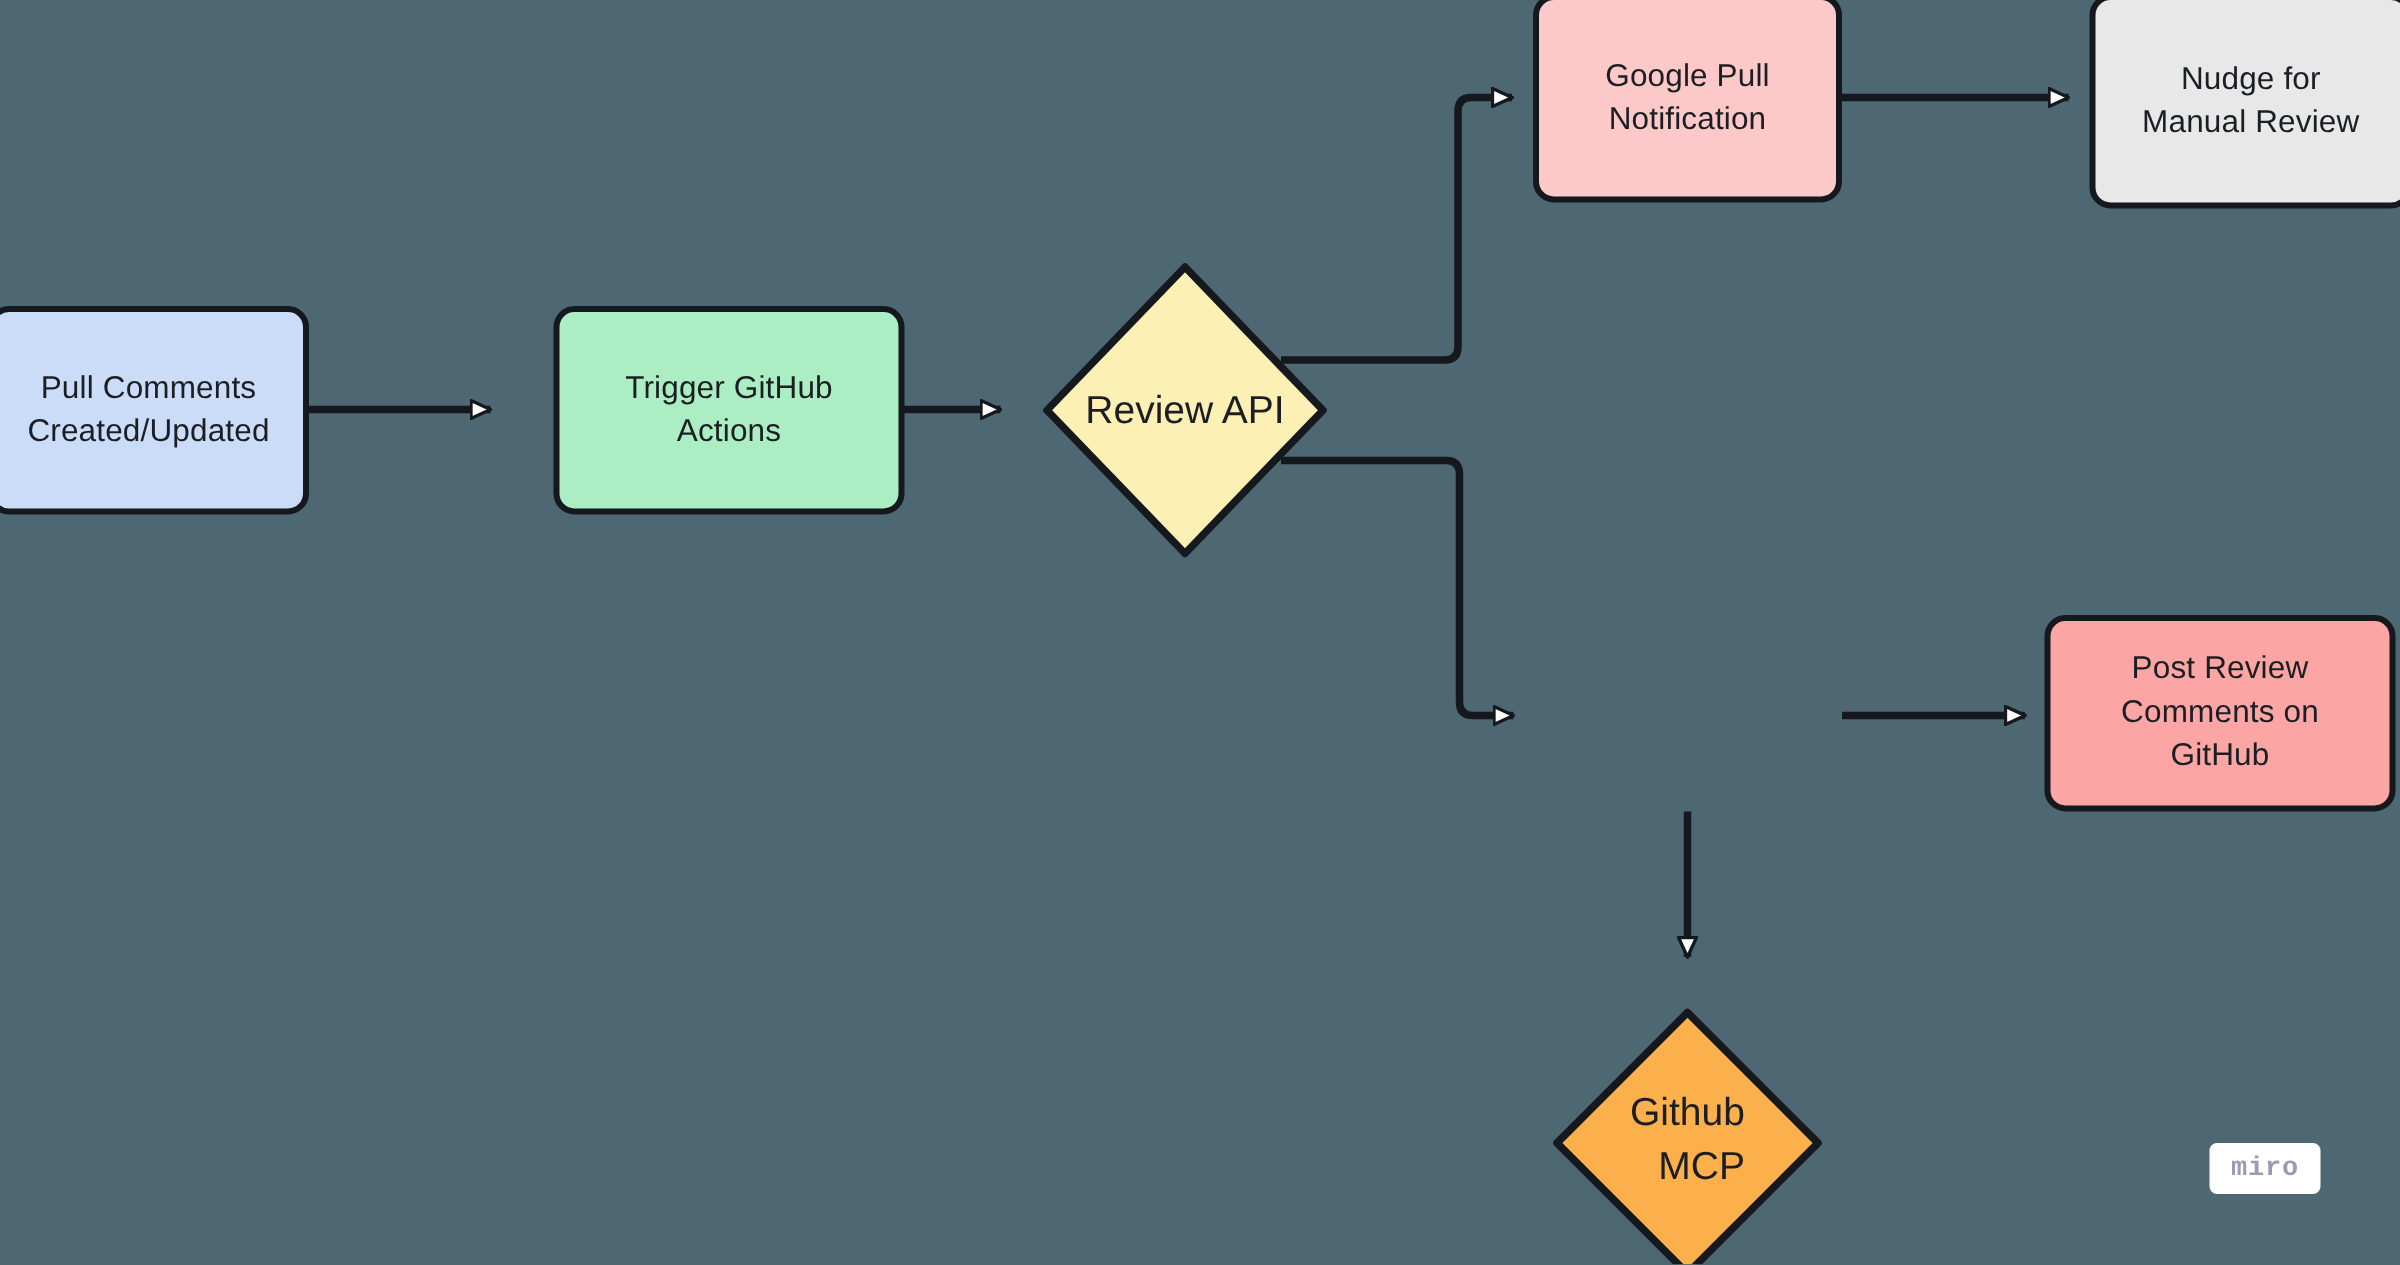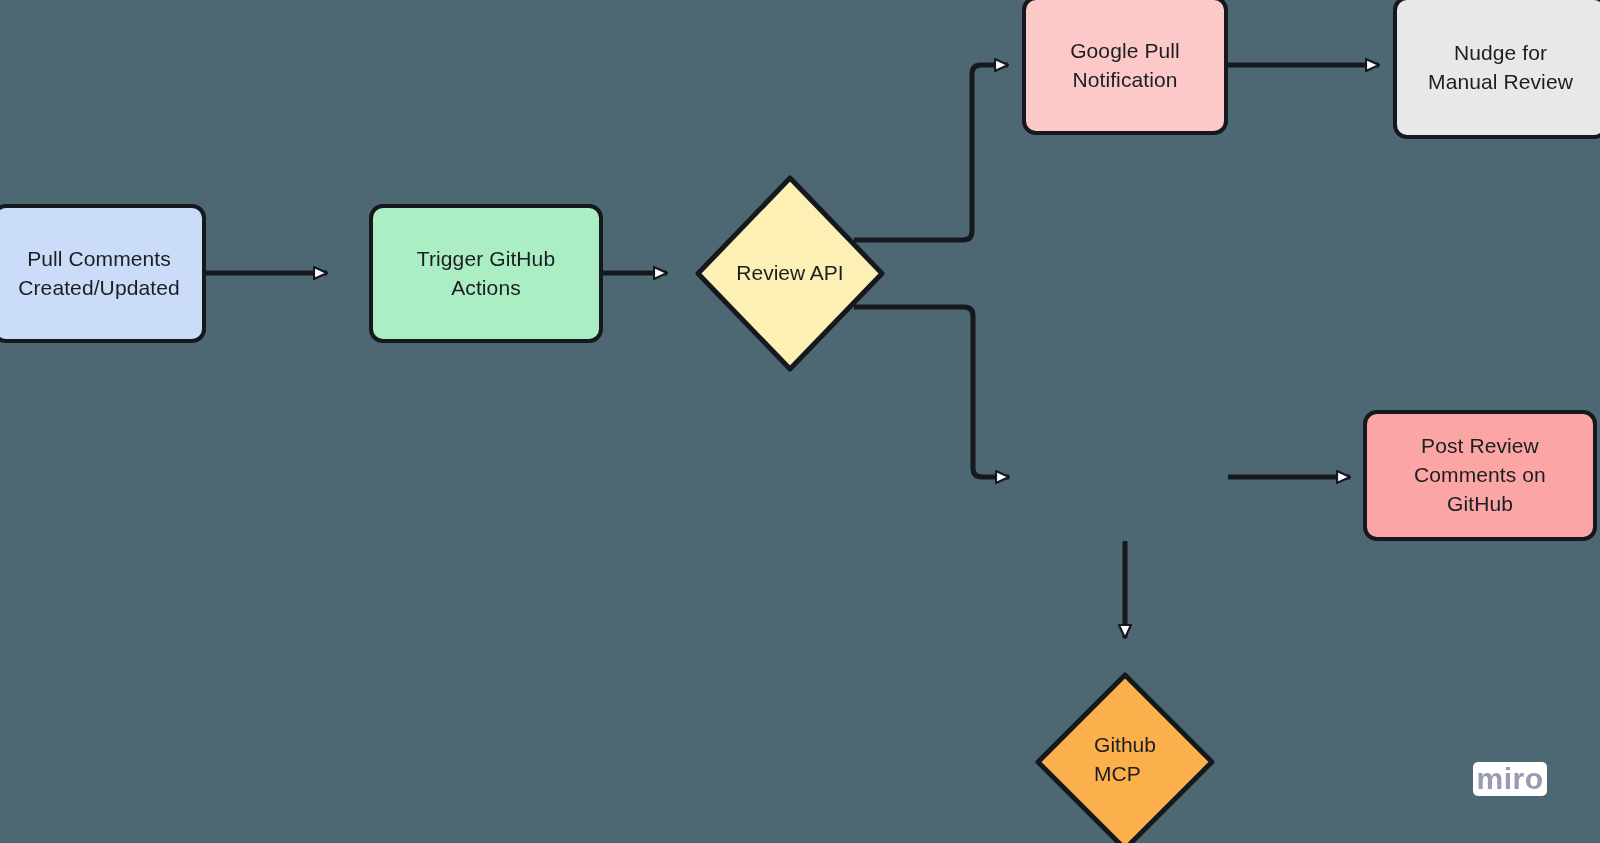--- a/index.html
+++ b/index.html
@@ -57,9 +57,9 @@
   .diamond .lbl {
     position: relative;
     z-index: 2;
-    text-align: left;
+    text-align: right;
     color: #1b1e22;
-    font-size: 21px;
+    font-size: 26px;
     line-height: 1.38;
     white-space: pre-line;
   }

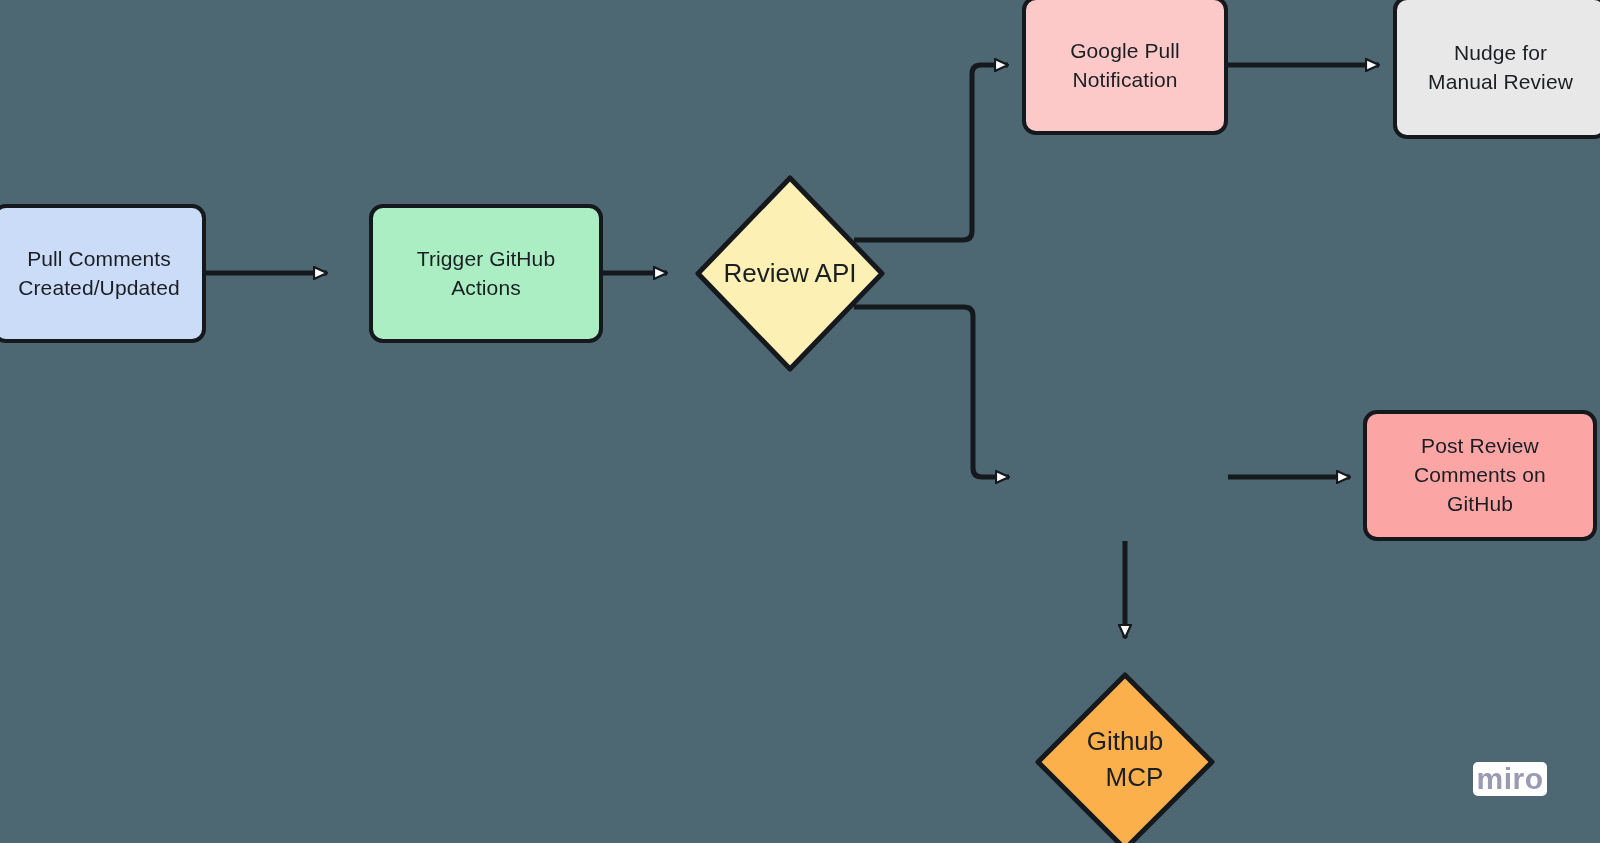--- a/index.html
+++ b/index.html
@@ -78,10 +78,10 @@
   }
   #miro-badge .wordmark {
     color: #9a9bb3;
-    font-size: 30px;
+    font-size: 18px;
     font-weight: bold;
     letter-spacing: 0.5px;
-    font-family: Liberation Sans, sans-serif;
+    font-family: Liberation Mono, monospace;
   }
 </style>
 </head>

